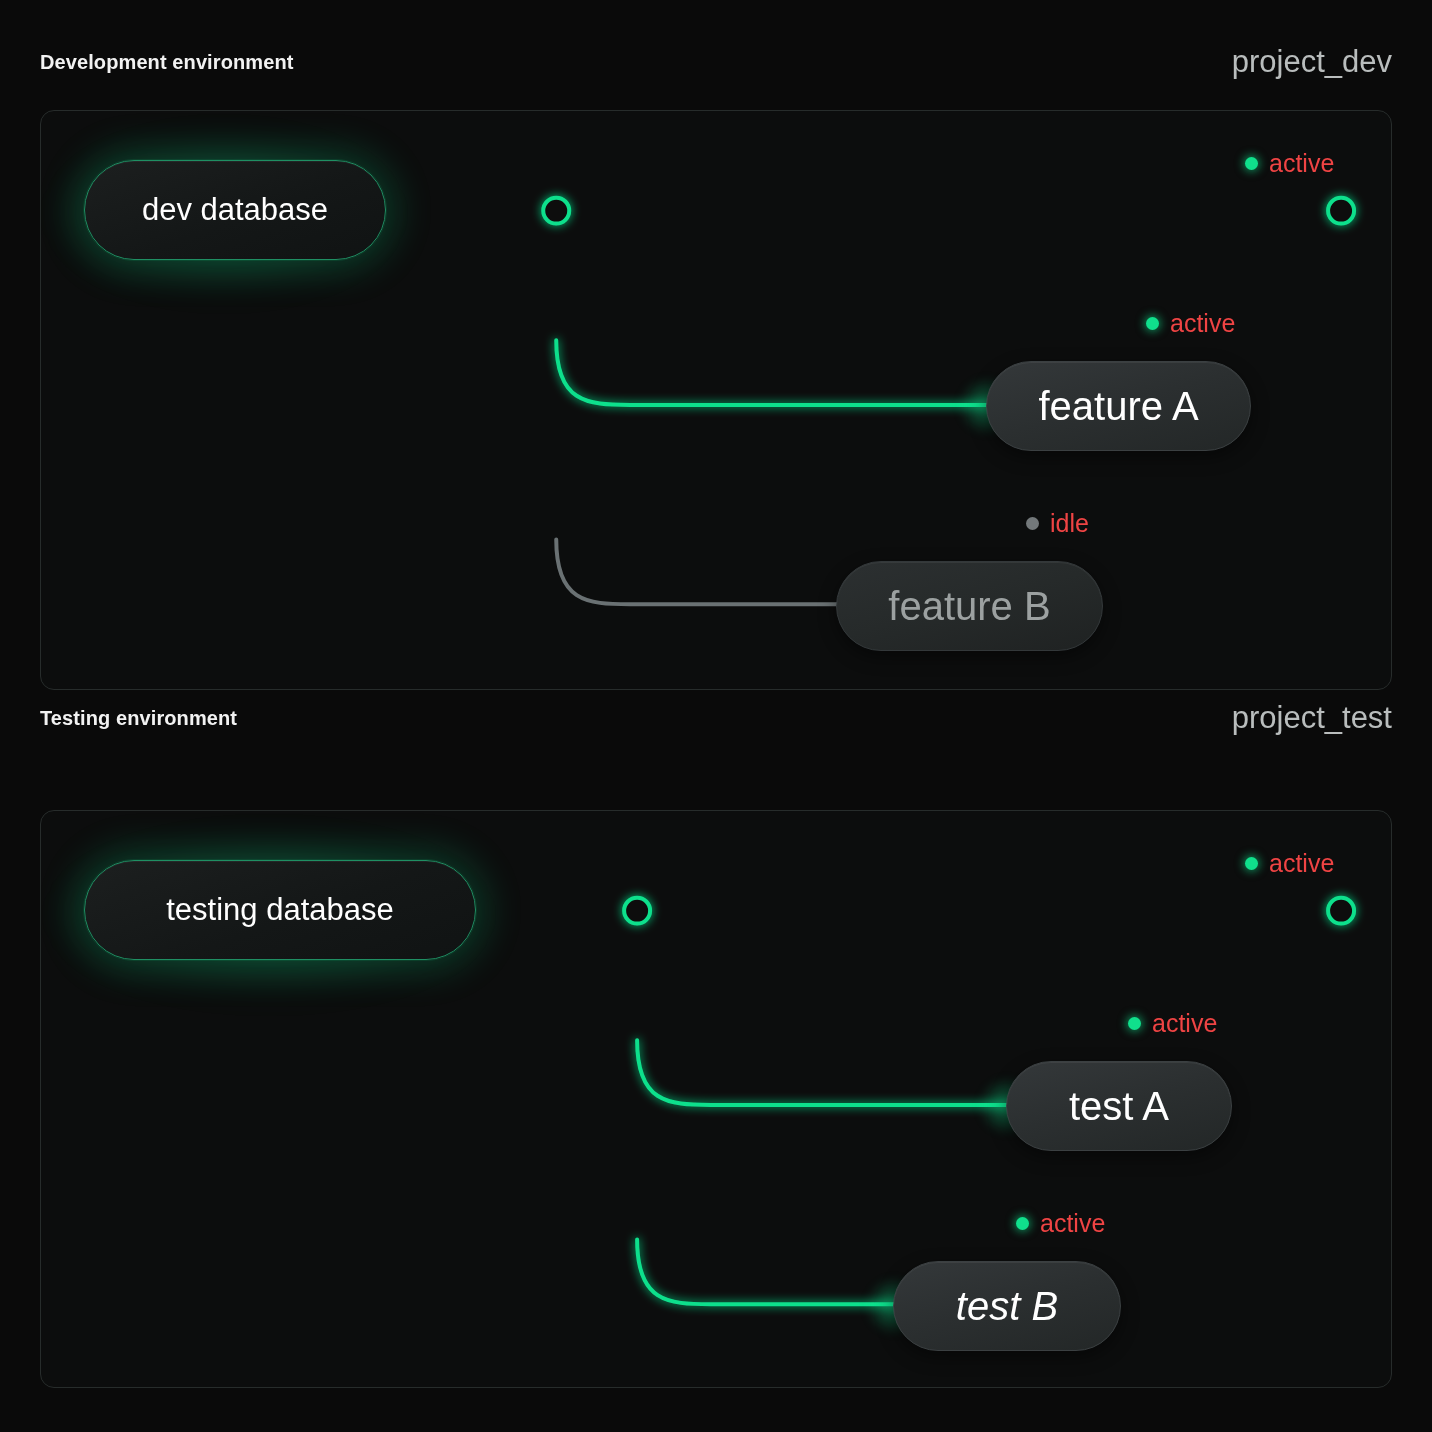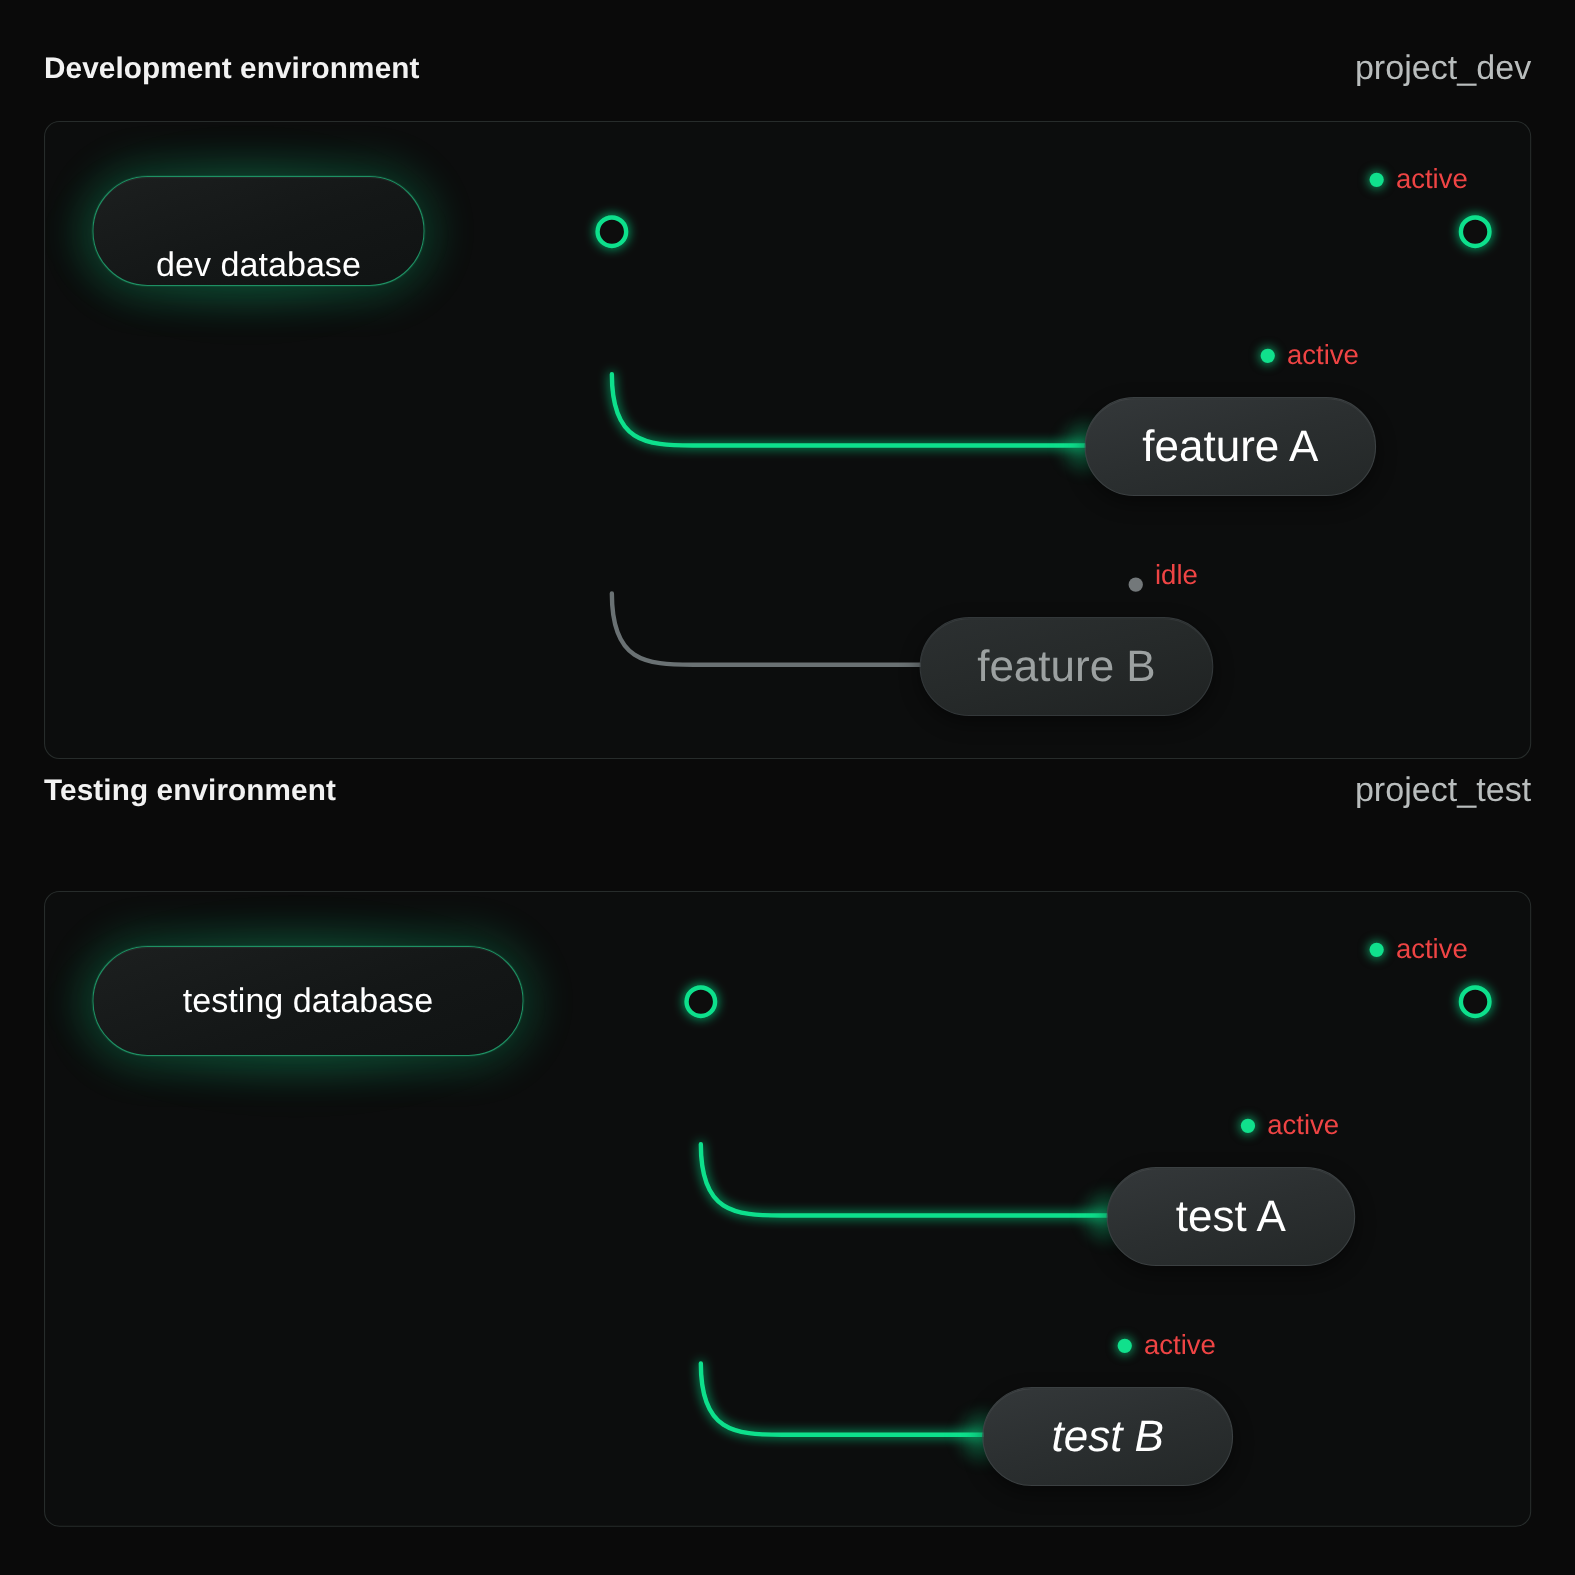--- a/index.html
+++ b/index.html
@@ -31,7 +31,7 @@
     justify-content: space-between;
   }
   .section-title {
-    font-size: 27px;
+    font-size: 20px;
     font-weight: 700;
     color: #f2f2f2;
     letter-spacing: 0.1px;

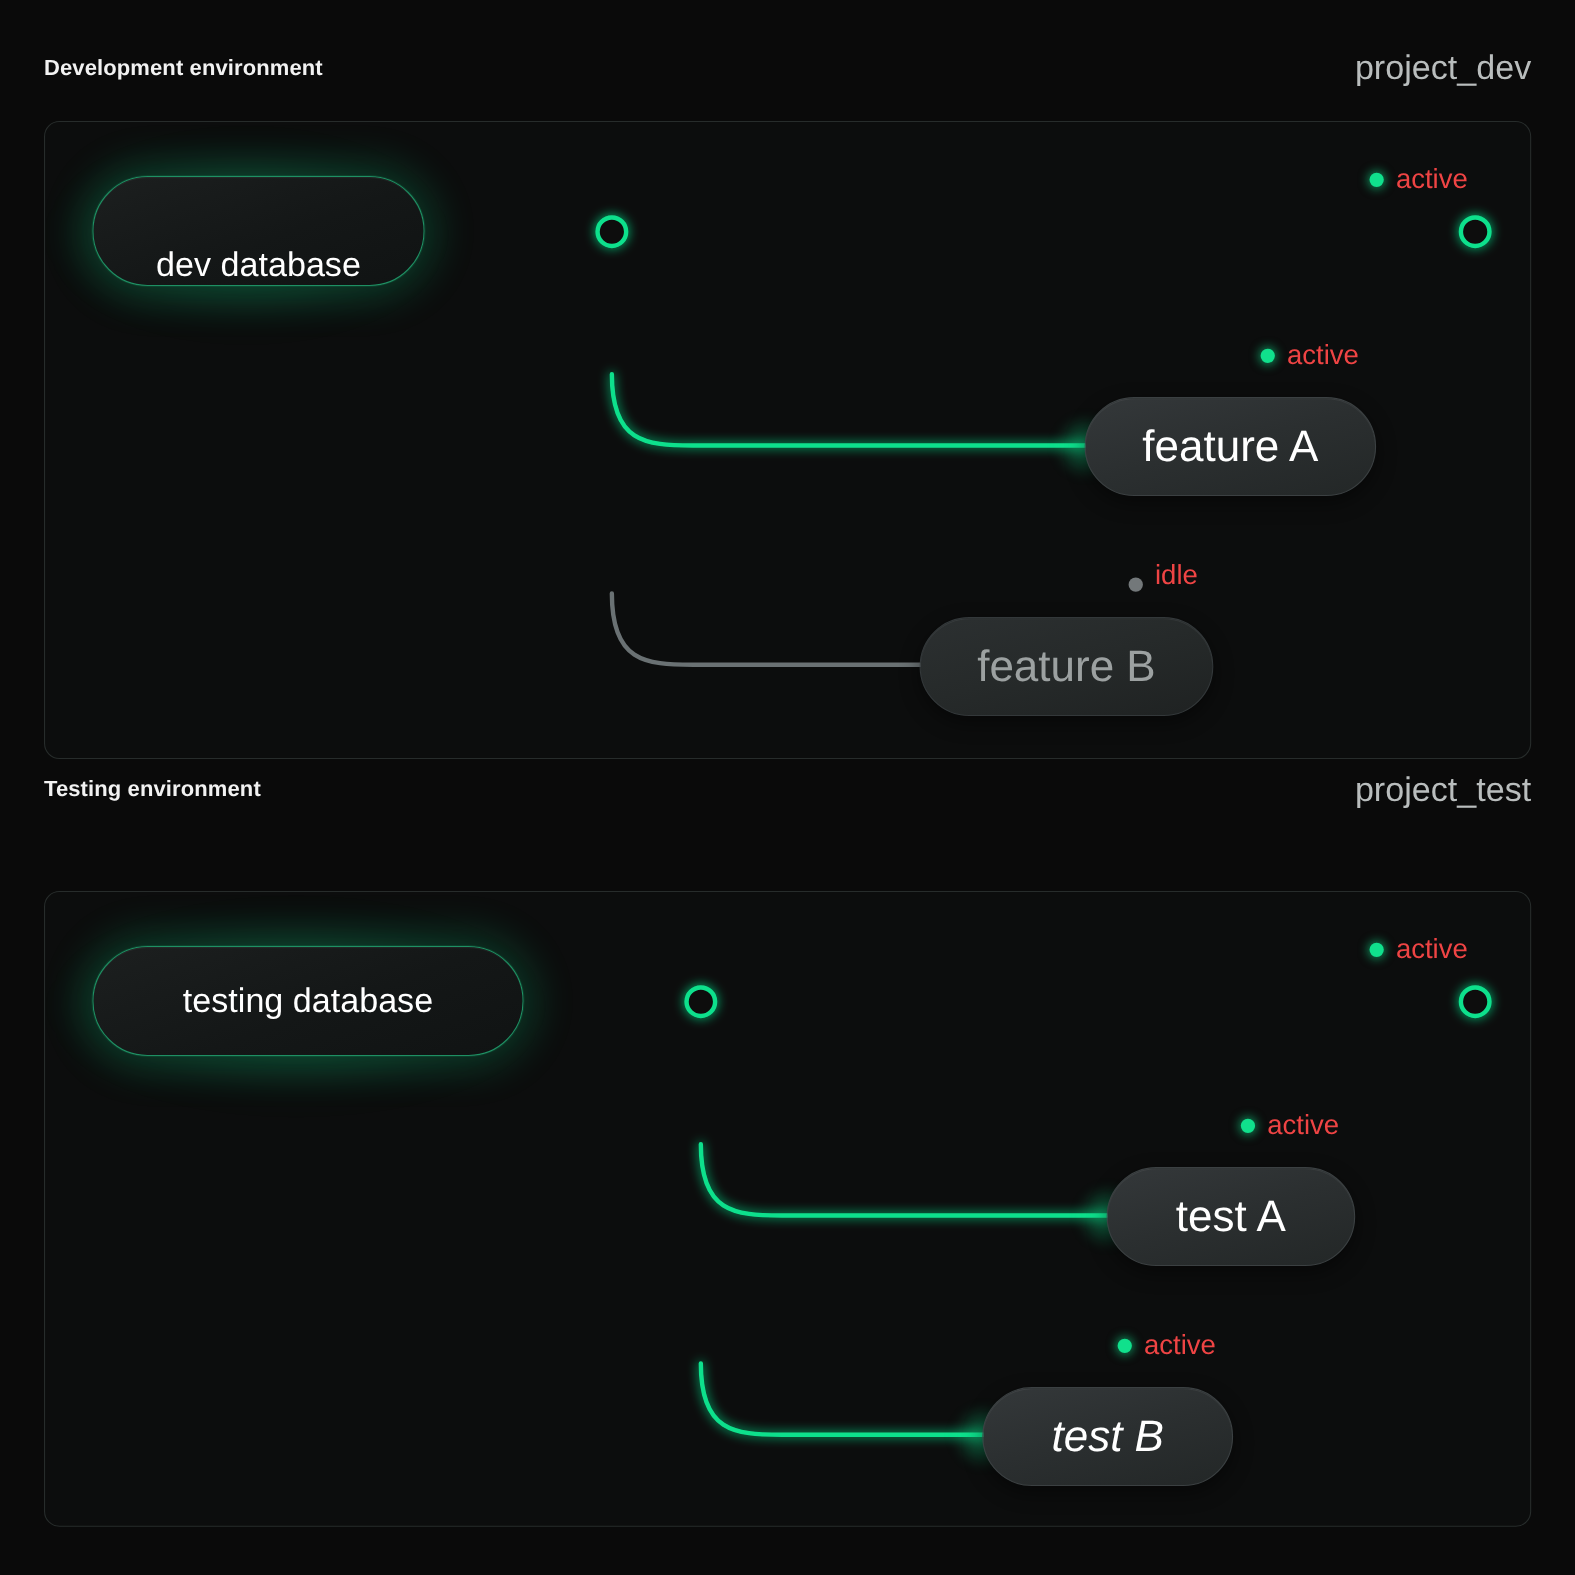--- a/index.html
+++ b/index.html
@@ -198,7 +198,7 @@
     </svg>
 
     <div class="db-glow" style="left:18px; top:28px; width:330px; height:150px;"></div>
-    <div class="node node-db" style="left:43px; top:49px; width:302px; height:100px;align-items:flex-end;">
+    <div class="node node-db" style="left:43px; top:49px; width:302px; height:100px;">
       <span class="node-label">dev database</span>
     </div>
 

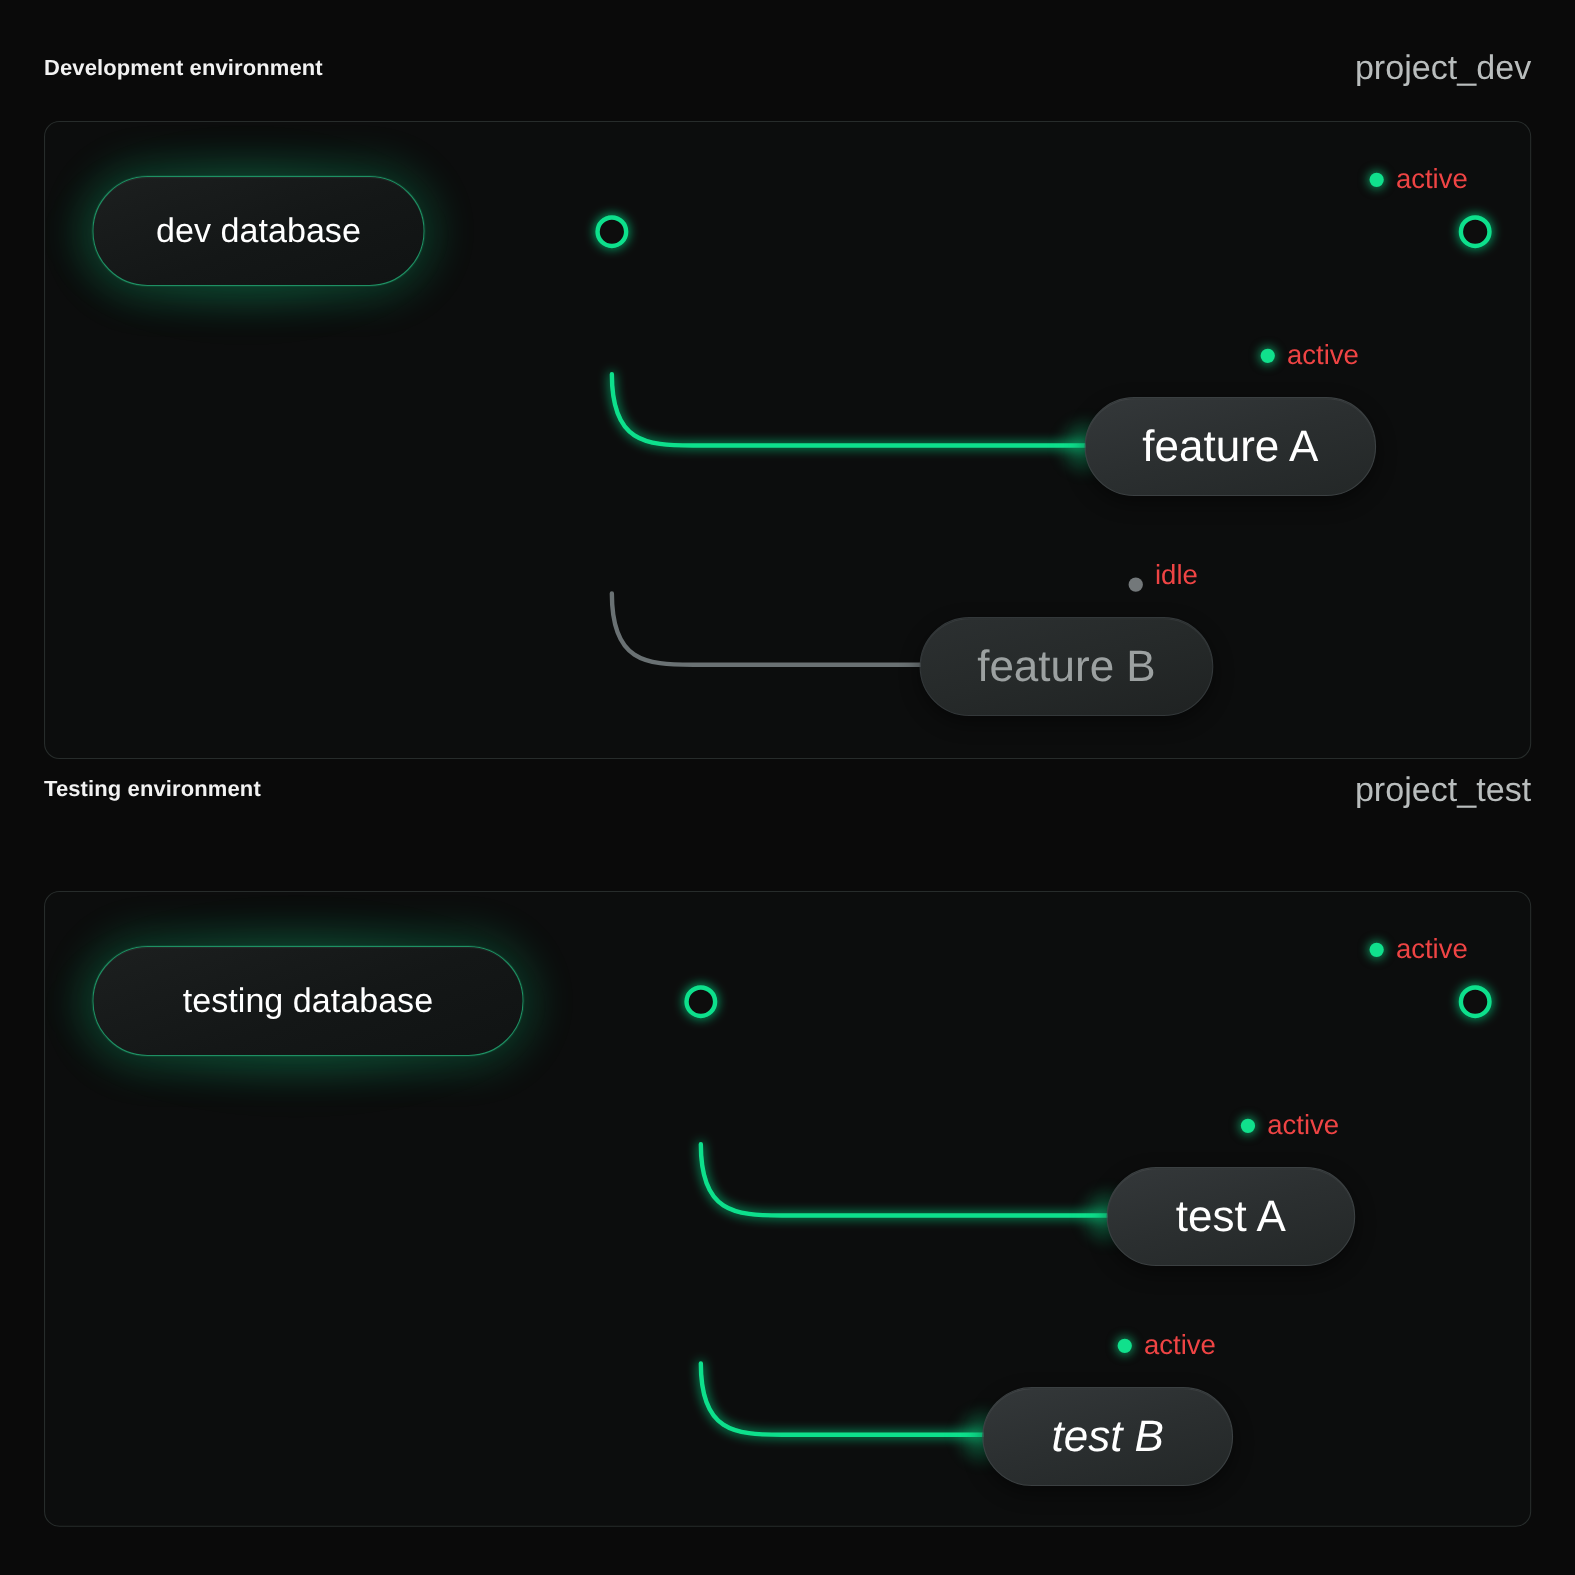--- a/index.html
+++ b/index.html
@@ -216,7 +216,7 @@
       <span class="node-label">feature A</span>
     </div>
 
-    <div class="status" style="left:985px; top:398px;align-items:flex-end;">
+    <div class="status" style="left:985px; top:398px;">
       <span class="status-dot idle"></span>
       <span class="status-text">idle</span>
     </div>

